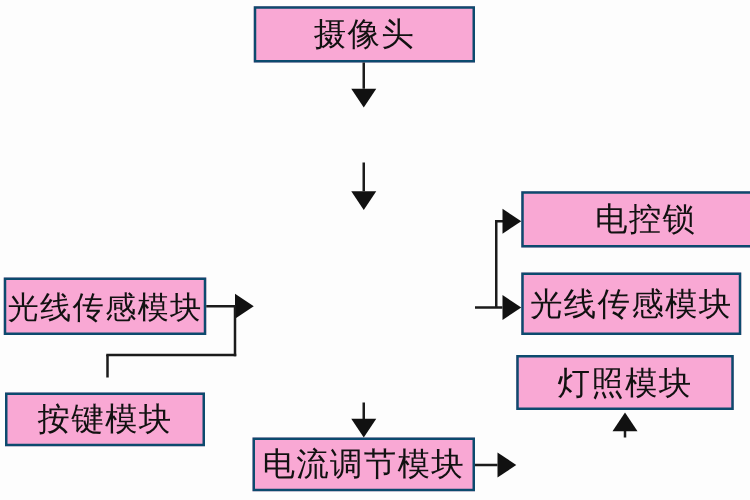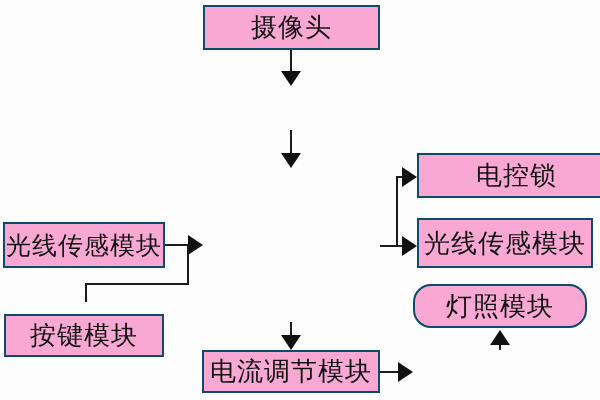--- a/index.html
+++ b/index.html
@@ -32,7 +32,7 @@
   #node-button        { left: 4px;   top: 314px; width: 160px; height: 43px; }
   #node-lock          { left: 417px; top: 153px; width: 199px; height: 45px; }
   #node-wireless      { left: 417px; top: 218px; width: 176px; height: 50px; }
-  #node-lighting      { left: 413px; top: 284px; width: 174px; height: 44px; border-radius: 18px; }
+  #node-lighting      { left: 413px; top: 284px; width: 174px; height: 44px; }
   #node-power         { left: 413px; top: 349px; width: 177px; height: 46px; }
   #node-current       { left: 202px; top: 350px; width: 178px; height: 43px; }
 

